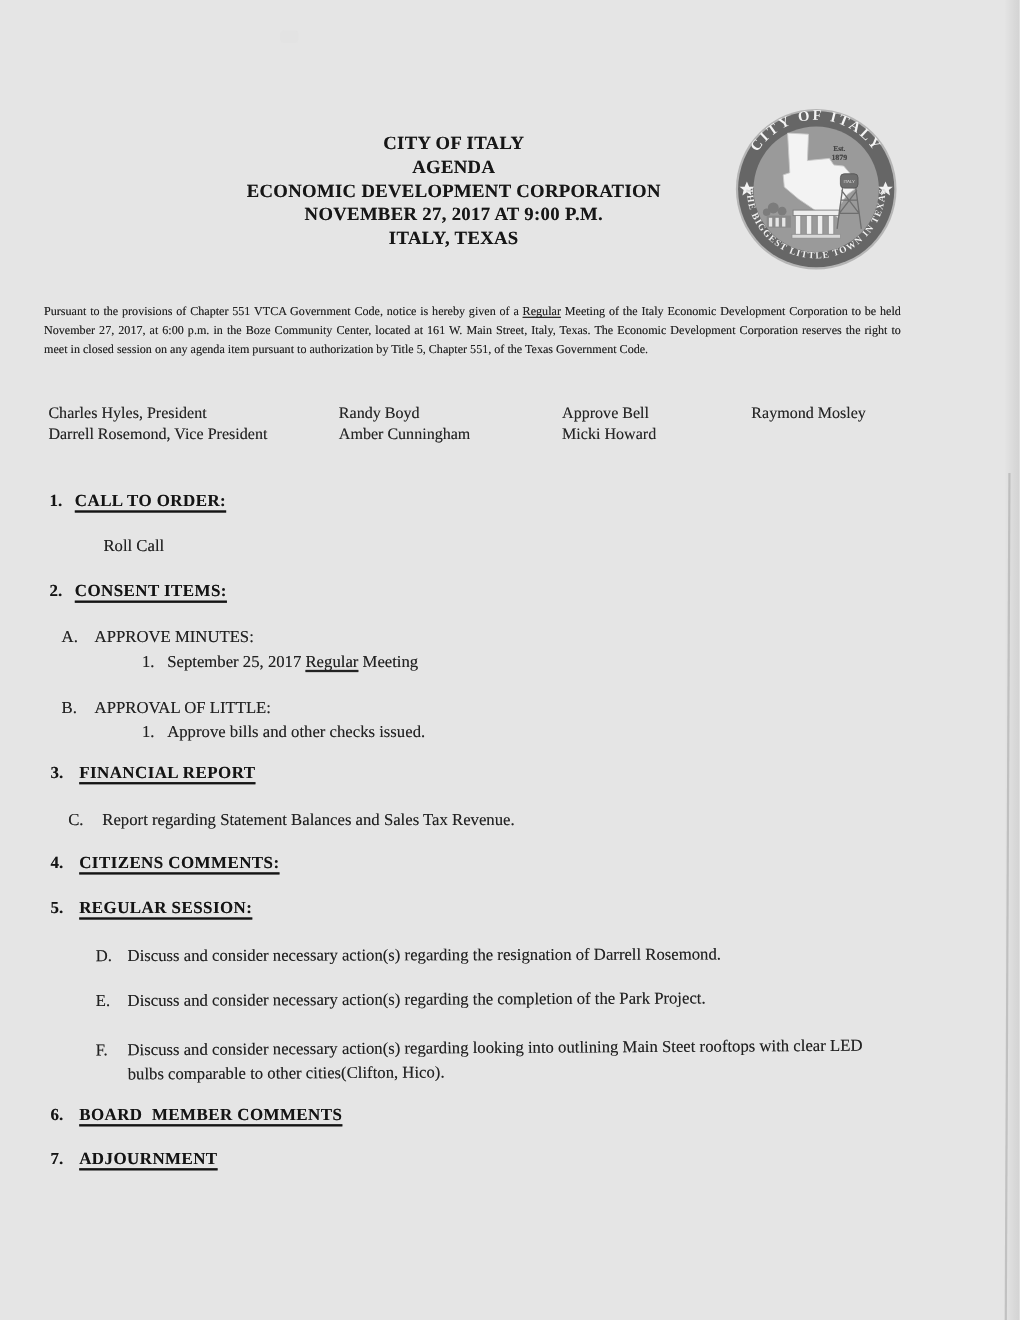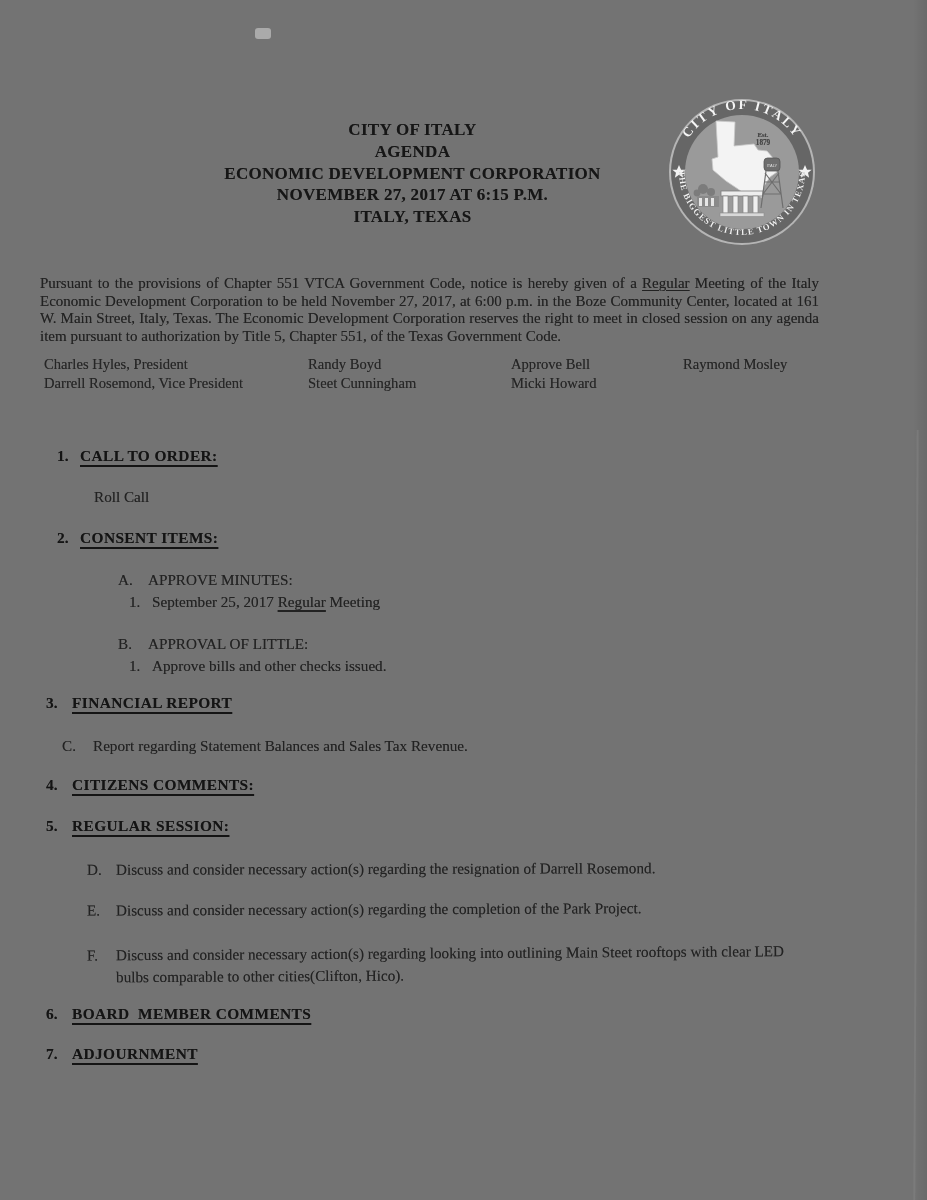--- a/index.html
+++ b/index.html
@@ -13,7 +13,7 @@
   .sheet {
     position: relative;
     width: 927px; height: 1200px;
-    background: #737373;
+    background: #e5e5e5;
     text-shadow: 0 0 0.6px rgba(30,30,30,0.5);
   }
 

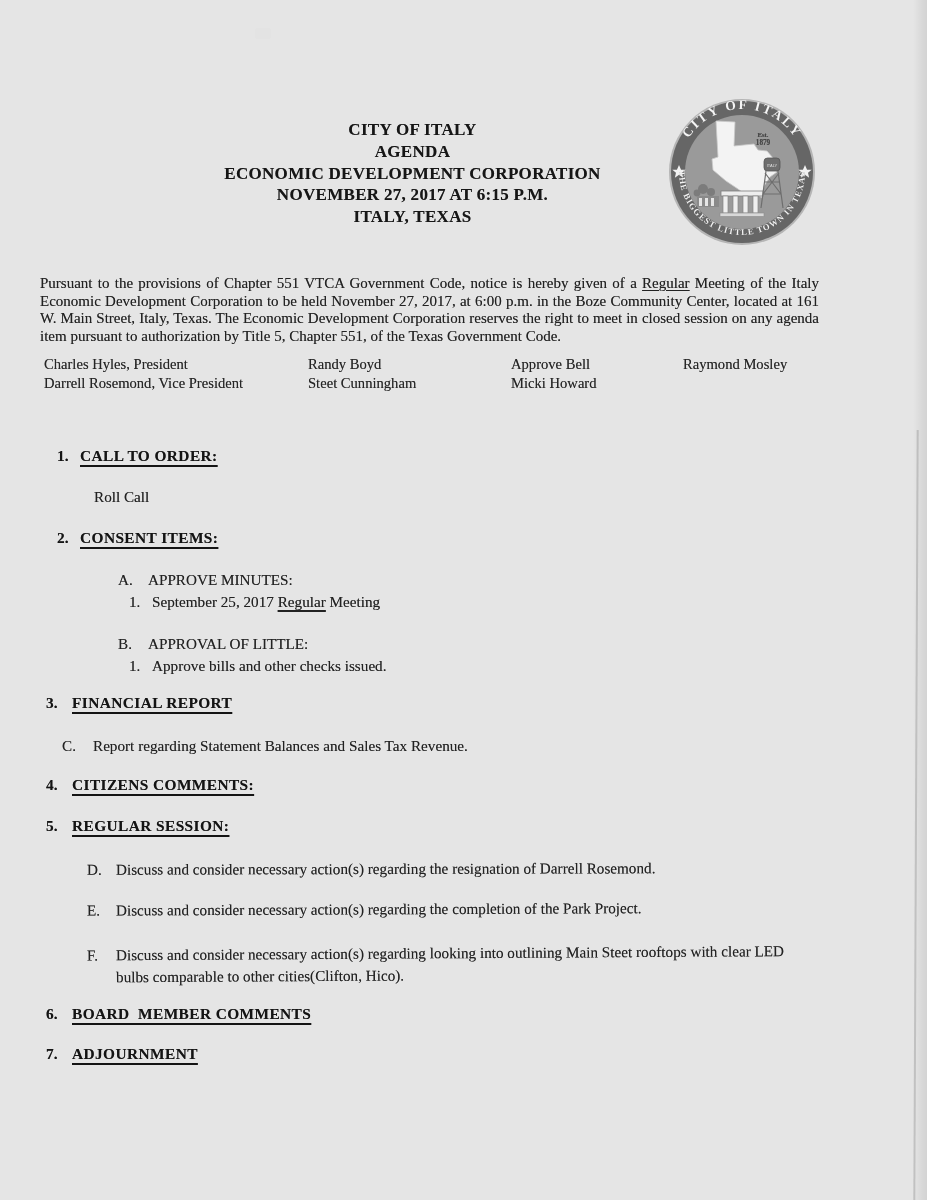--- a/index.html
+++ b/index.html
@@ -107,7 +107,7 @@
     <div>CITY OF ITALY</div>
     <div>AGENDA</div>
     <div>ECONOMIC DEVELOPMENT CORPORATION</div>
-    <div>NOVEMBER 27, 2017 AT 6:15 P.M.</div>
+    <div>NOVEMBER 27, 2017 AT 9:00 P.M.</div>
     <div>ITALY, TEXAS</div>
   </div>
 

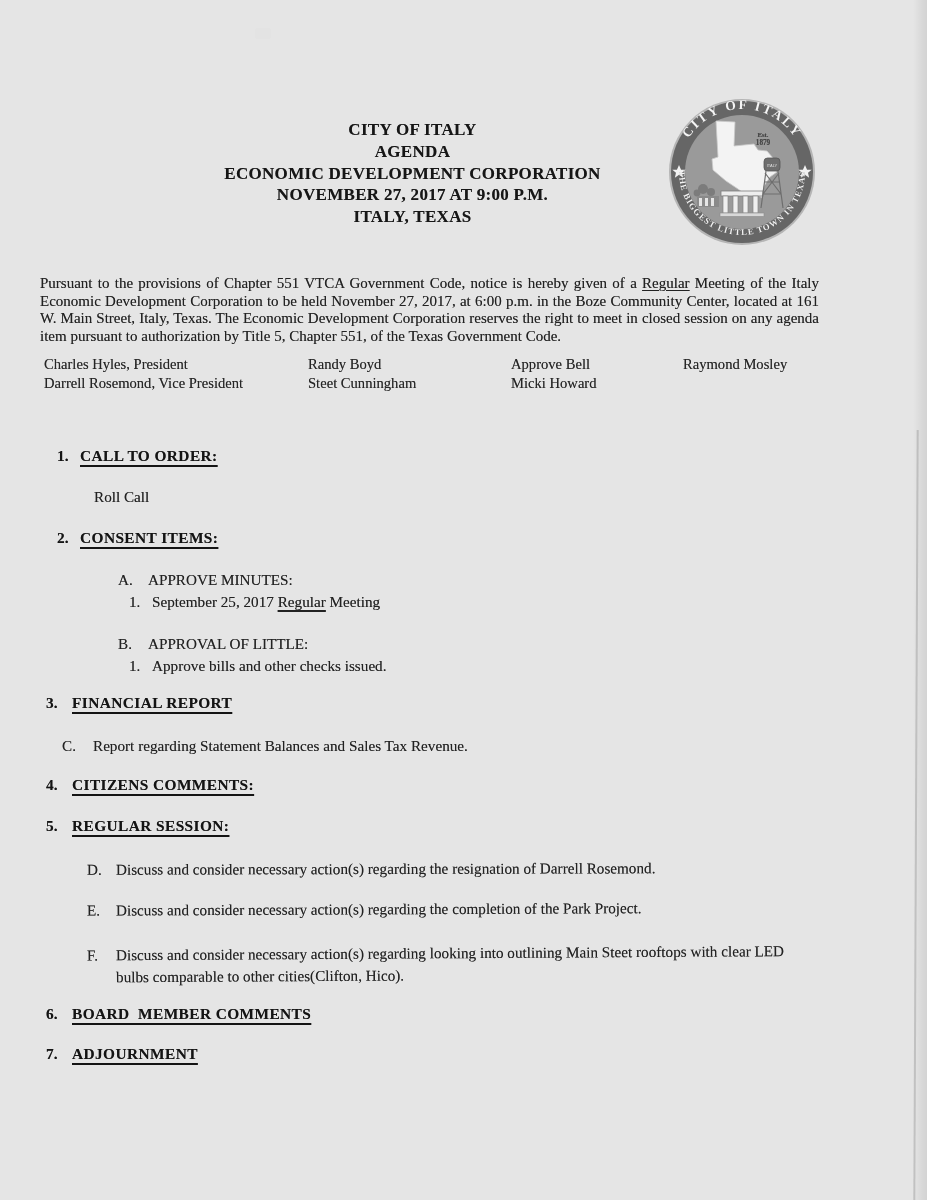--- a/index.html
+++ b/index.html
@@ -47,7 +47,7 @@
   
   .notice {
     position: absolute; left: 40px; top: 275px; width: 779px;
-    font-size: 15px; line-height: 17.6px; text-align: justify; color: #222;
+    font-size: 11px; line-height: 17.6px; text-align: justify; color: #222;
   }
   .notice .u-part { text-decoration-thickness: 1.4px; text-underline-offset: 2px; }
 

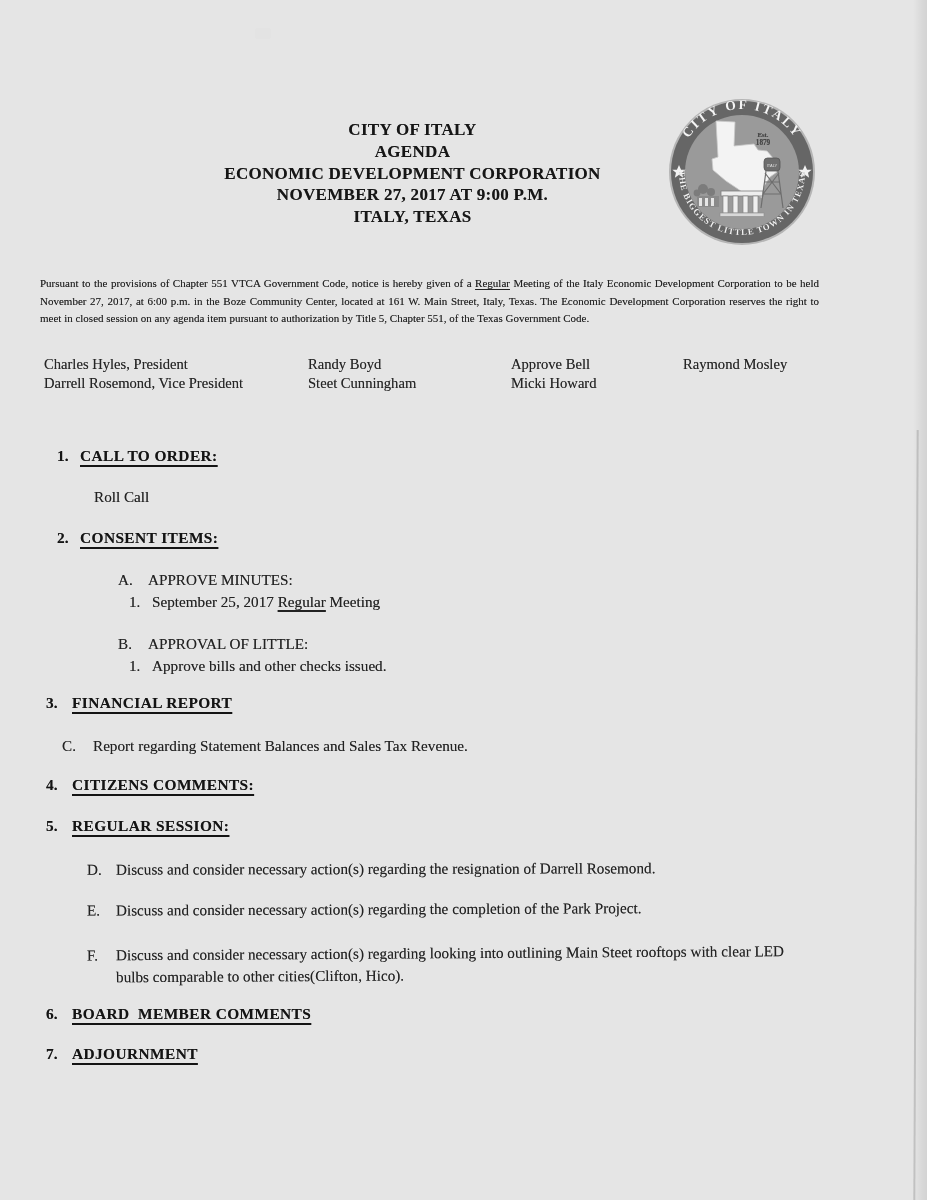--- a/index.html
+++ b/index.html
@@ -53,7 +53,7 @@
 
   
   .members {
-    position: absolute; left: 44px; top: 355px; width: 860px;
+    position: absolute; left: 44px; top: 367px; width: 860px;
     display: flex; font-size: 14.6px; line-height: 19px; color: #262626;
   }
   .m-col { display: flex; flex-direction: column; }

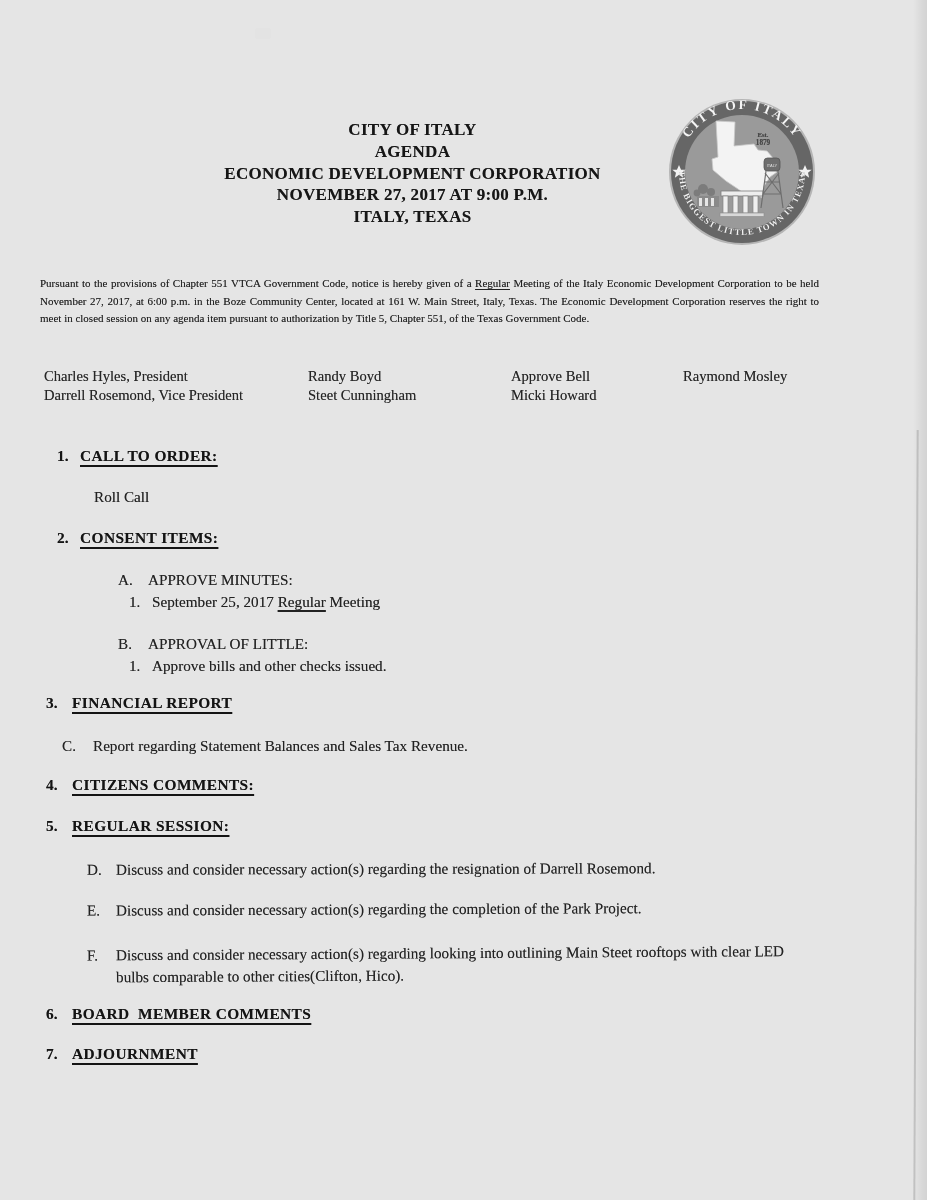--- a/index.html
+++ b/index.html
@@ -179,7 +179,7 @@
     </div>
     <div class="m-col c2">
       <span>Randy Boyd</span>
-      <span>Steet Cunningham</span>
+      <span>Amber Cunningham</span>
     </div>
     <div class="m-col c3">
       <span>Approve Bell</span>

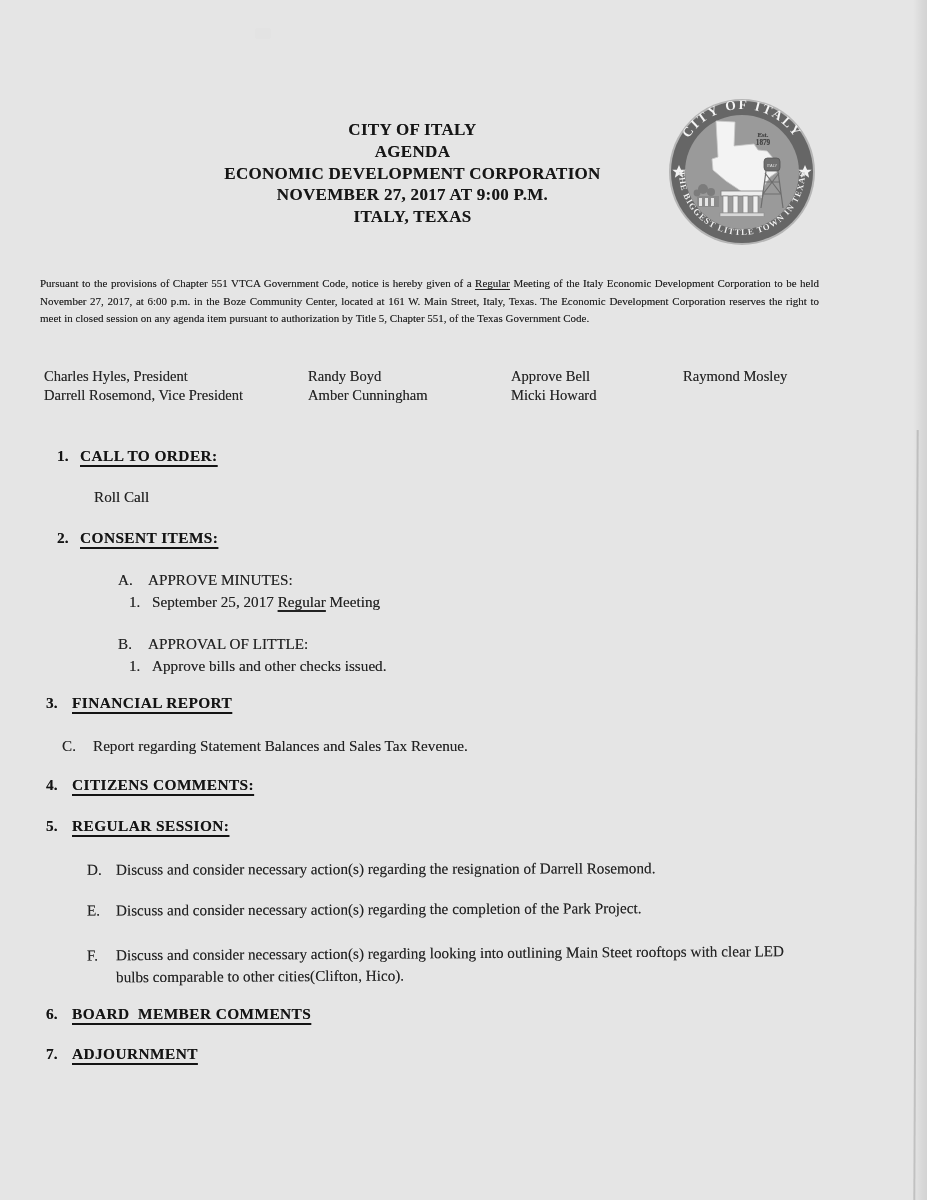--- a/index.html
+++ b/index.html
@@ -70,7 +70,7 @@
     font-weight: bold; letter-spacing: 0.4px; color: #141414;
     text-decoration: underline; text-decoration-thickness: 1.9px; text-underline-offset: 3.5px;
   }
-  .ind-a { padding-left: 57px; } .ind-a .num { width: 23px; }
+  .ind-a { padding-left: 45px; } .ind-a .num { width: 23px; }
   .ind-b { padding-left: 46px; } .ind-b .num { width: 26px; }
   .sub { font-size: 15.2px; color: #222; }
   .sub .lbl { display: inline-block; }

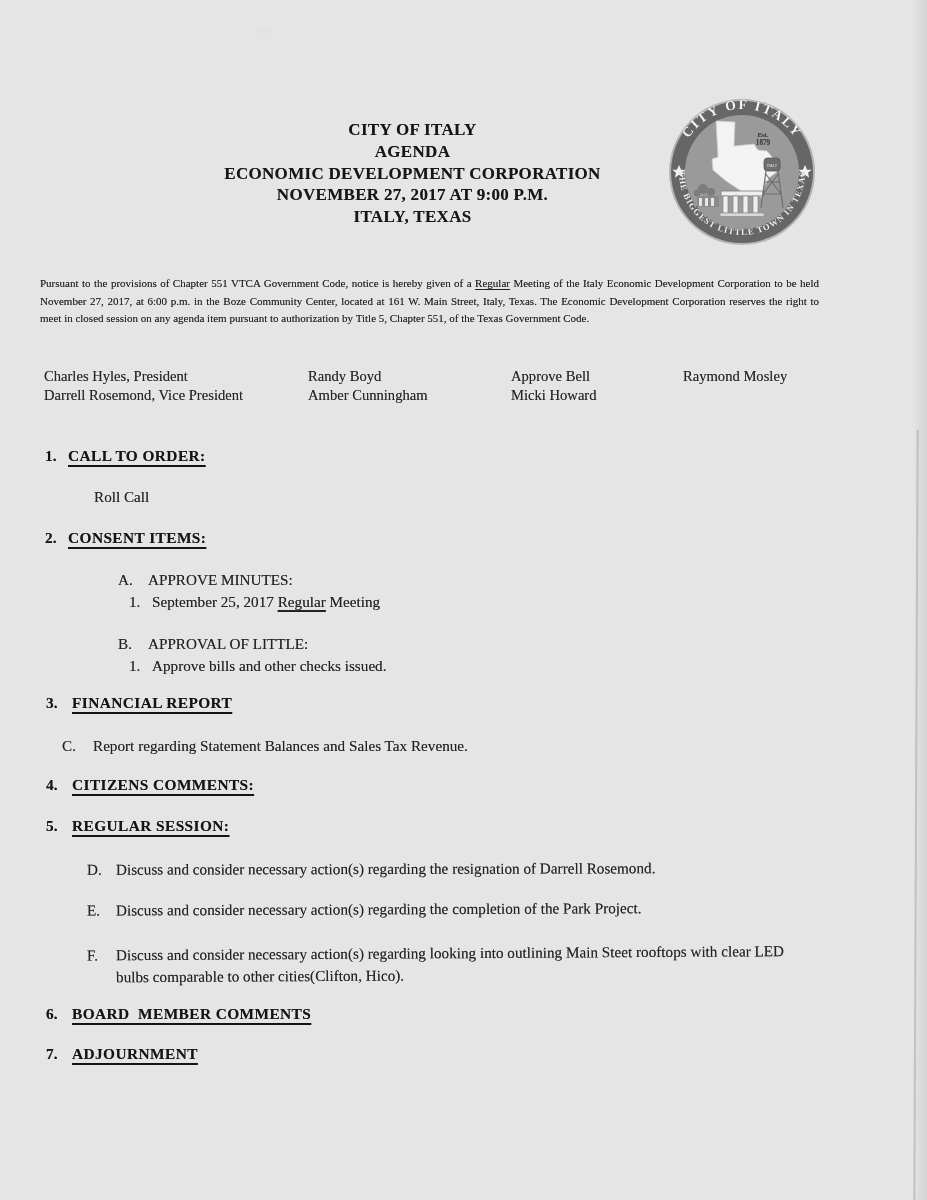--- a/index.html
+++ b/index.html
@@ -75,7 +75,7 @@
   .sub { font-size: 15.2px; color: #222; }
   .sub .lbl { display: inline-block; }
   .rollcall { padding-left: 94px; line-height: 20px; }
-  .letter-row { padding-left: 118px; line-height: 22px; margin-top: 20px; }
+  .letter-row { padding-left: 56px; line-height: 22px; margin-top: 20px; }
   .letter-row .lbl { width: 30px; }
   .num-row { padding-left: 129px; line-height: 22px; }
   .num-row .lbl { width: 23px; }

